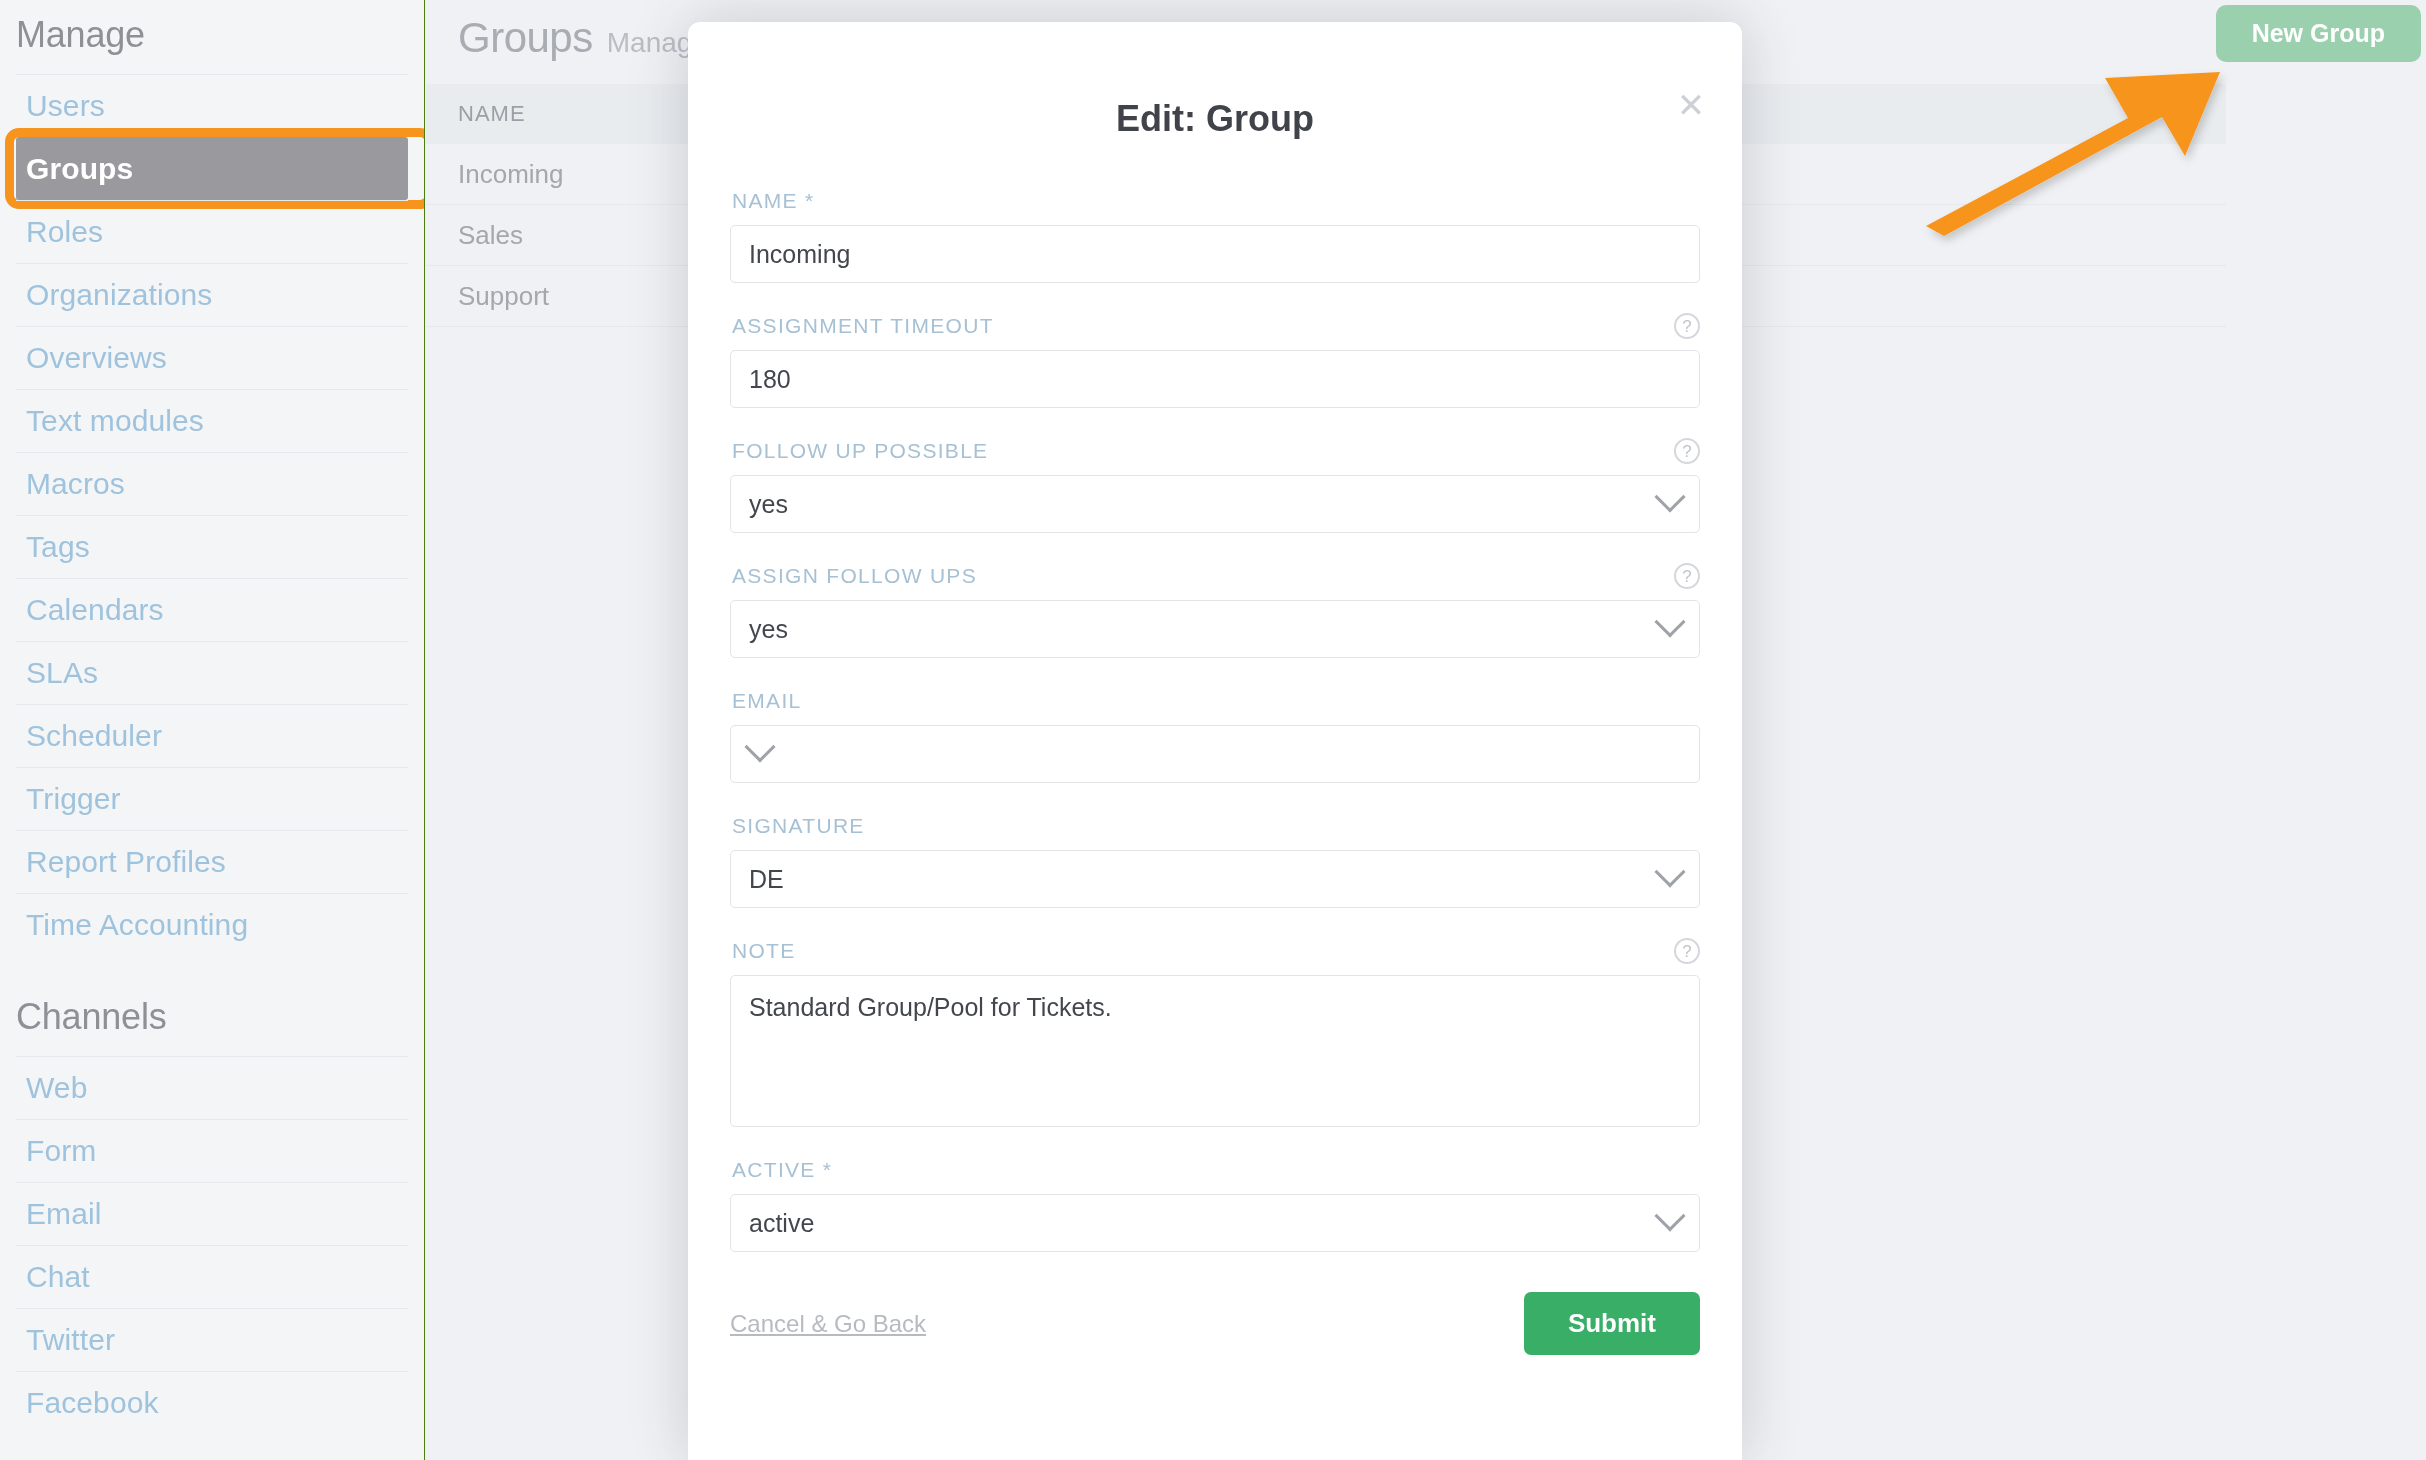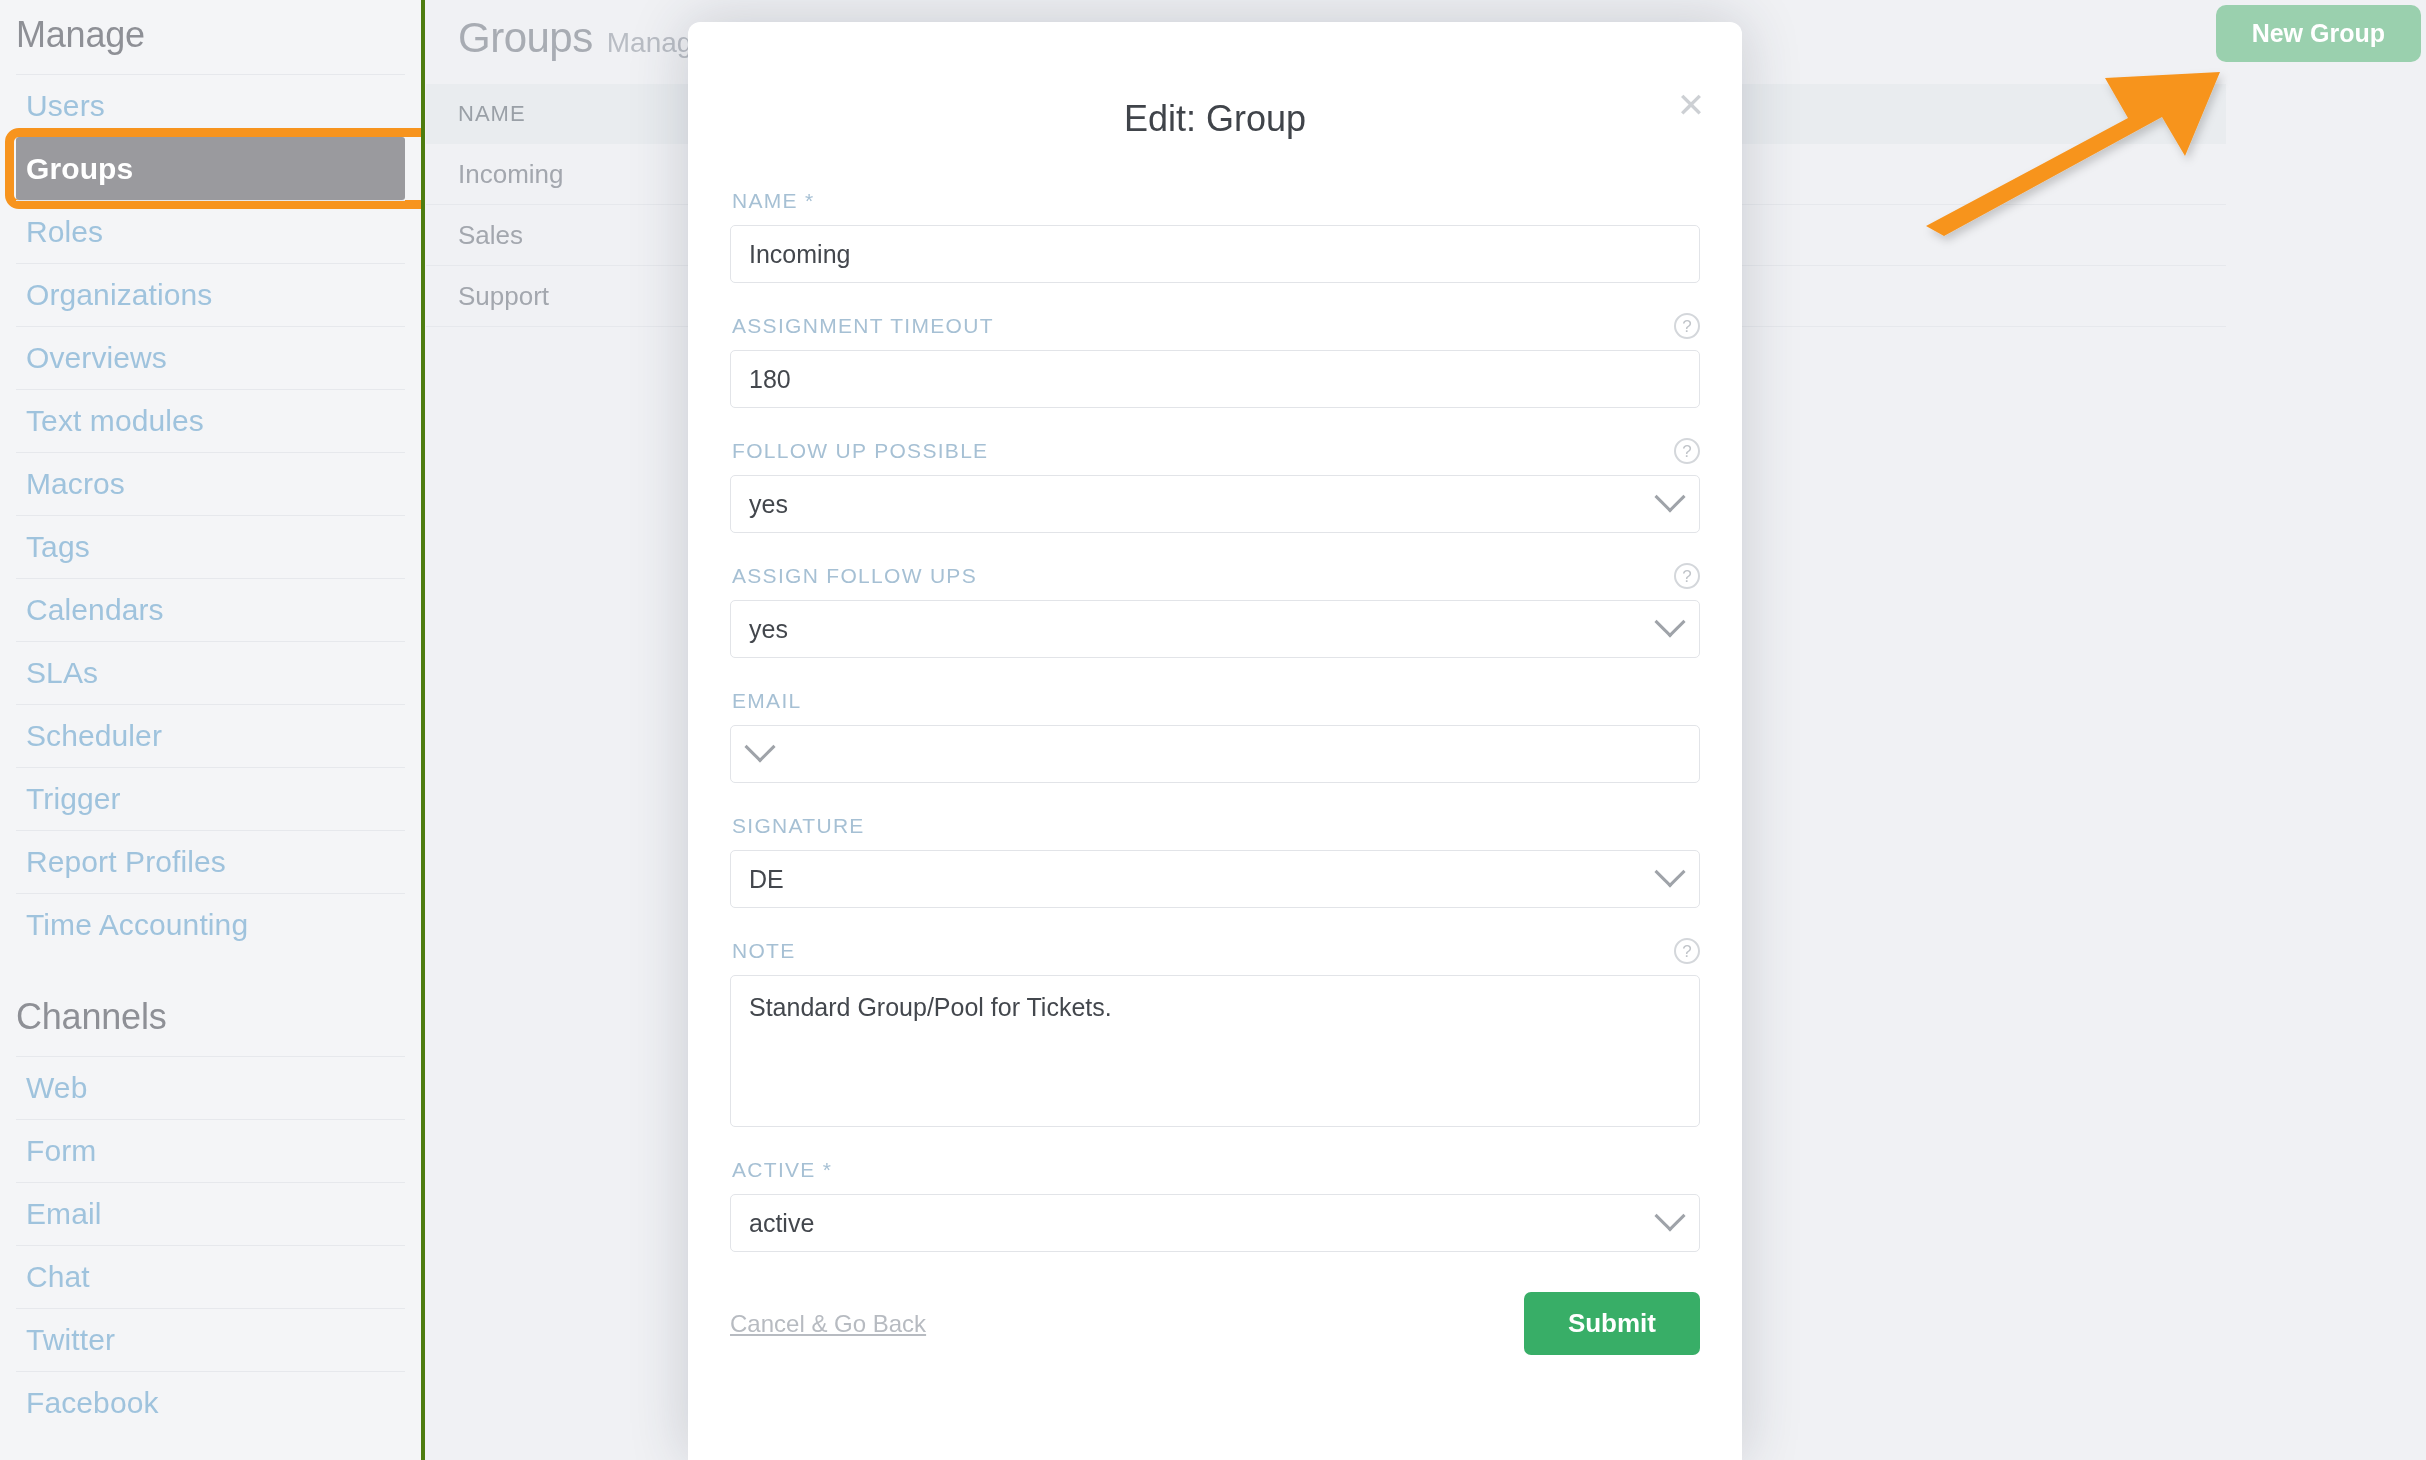--- a/index.html
+++ b/index.html
@@ -21,7 +21,7 @@
     position:absolute; left:0; top:0;
     width:425px; height:1460px;
     background:#f4f5f7;
-    border-right:4px solid #4d7c0f;
+    border-right:1px solid #4d7c0f;
     padding:0 16px;
     overflow:hidden;
   }

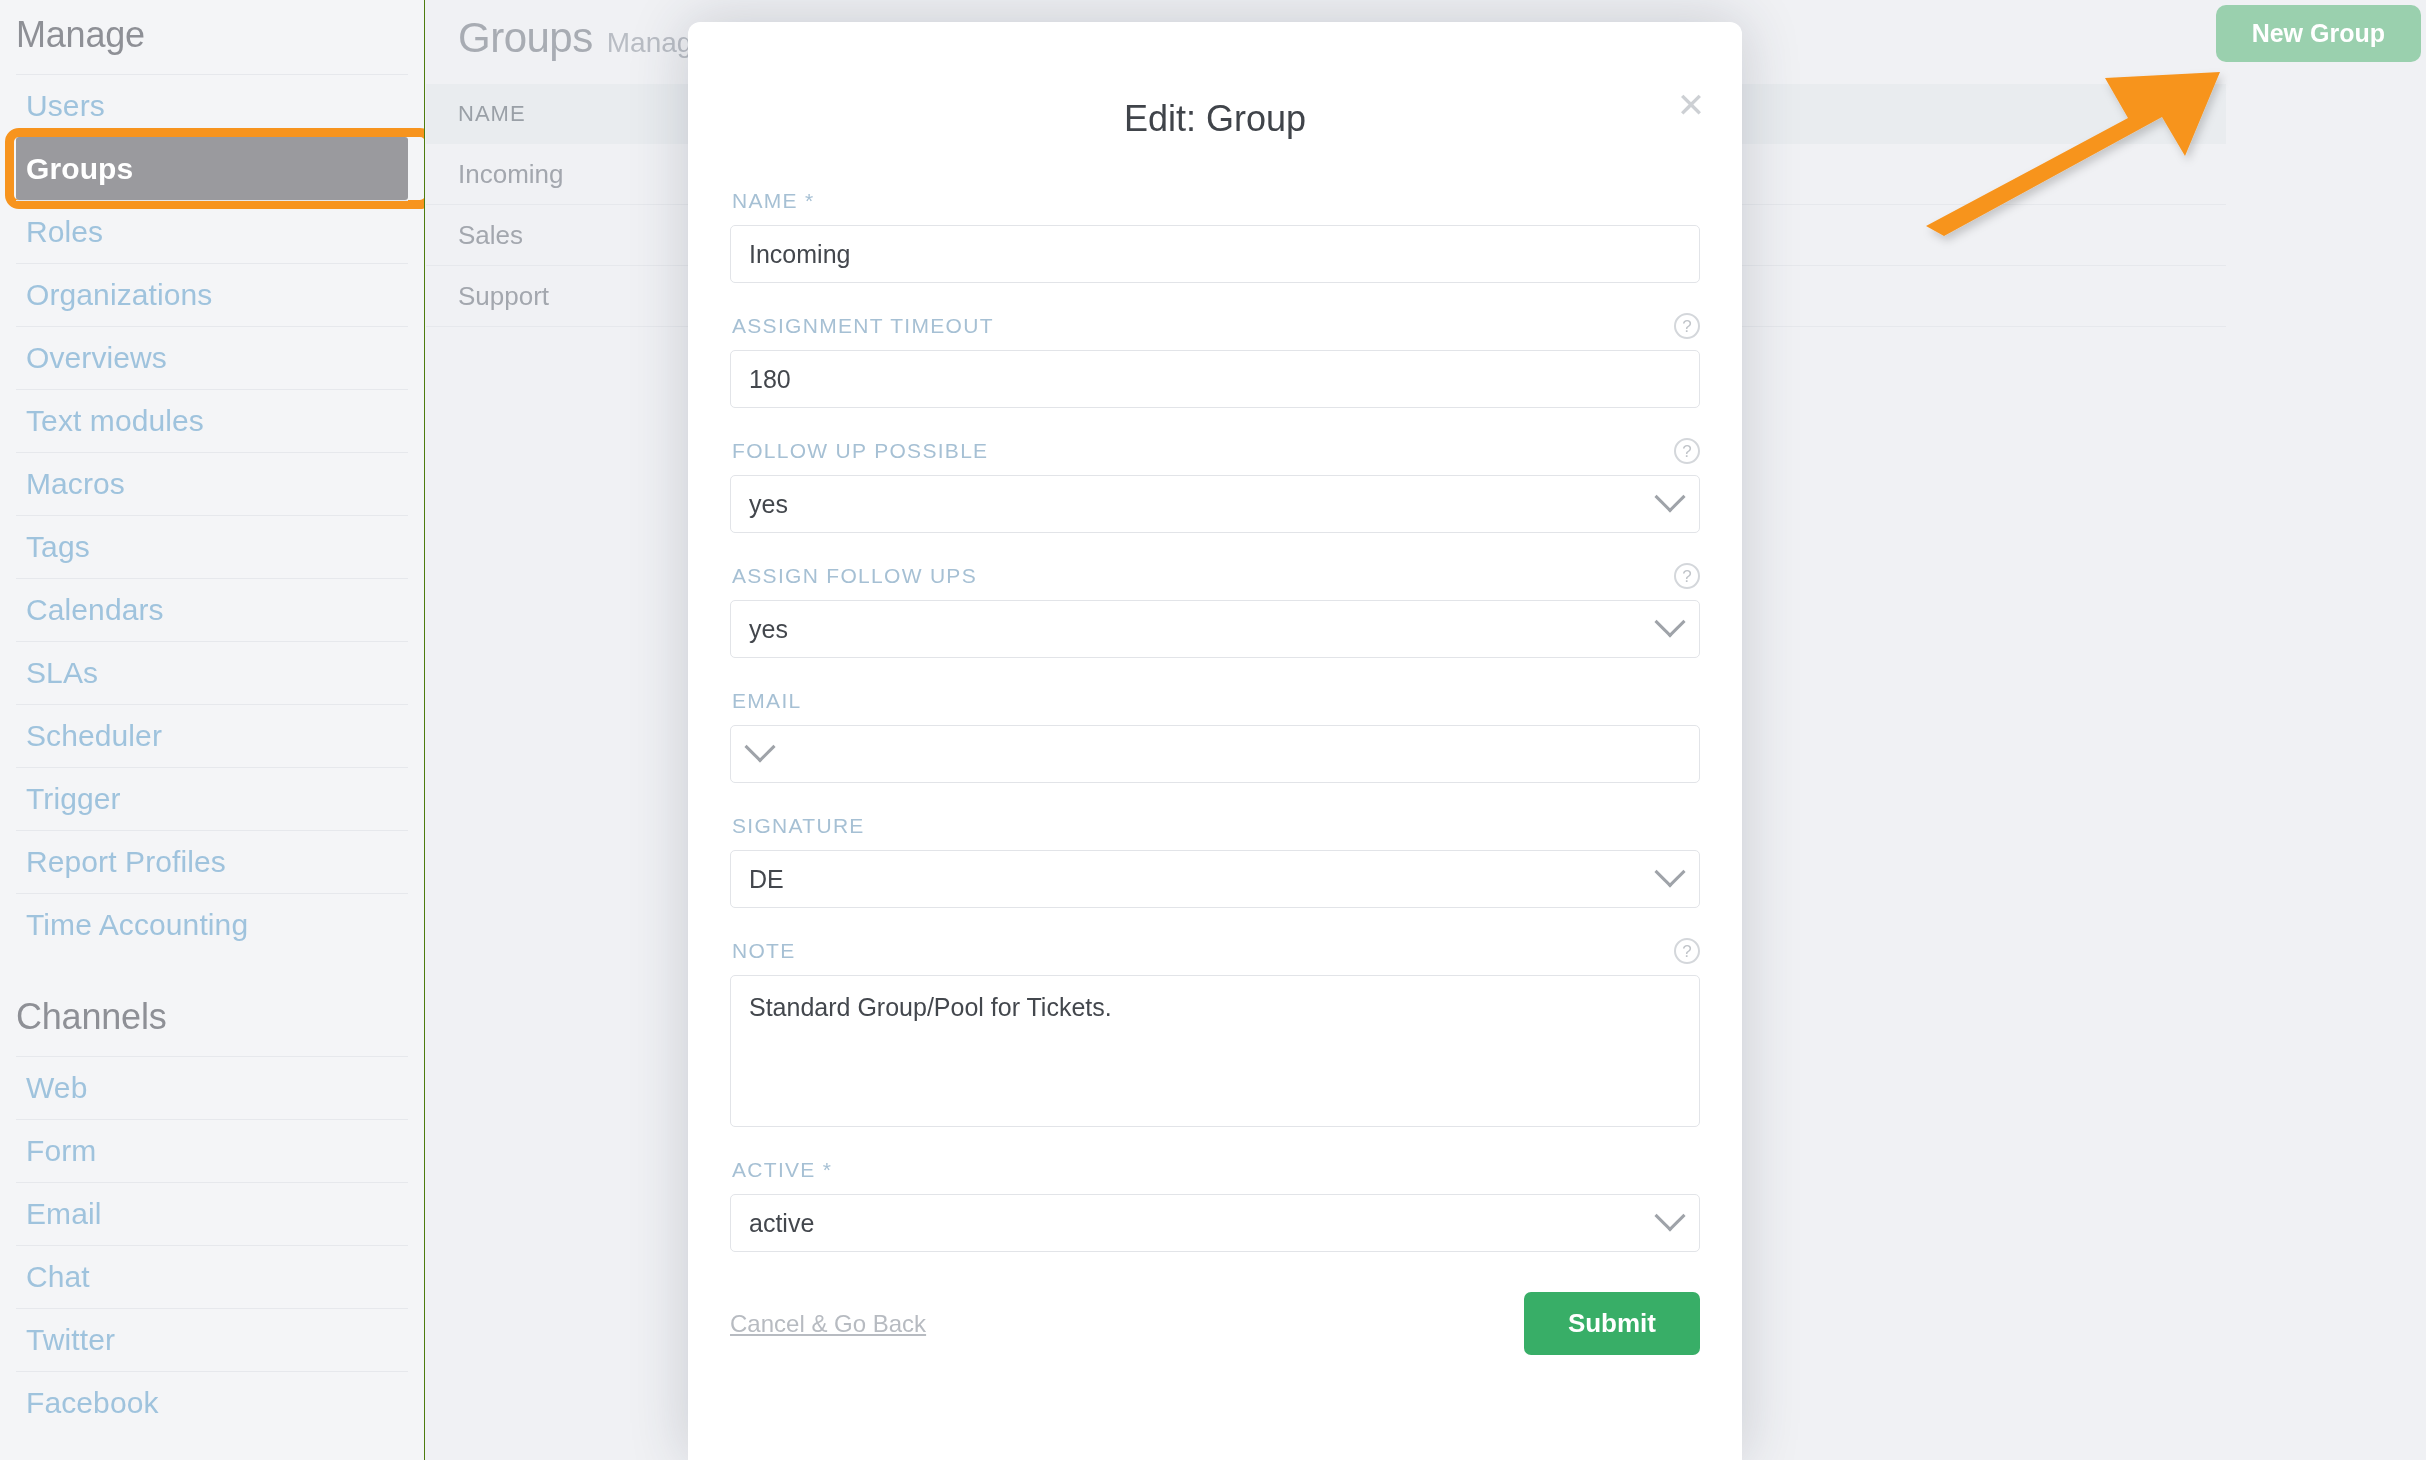--- a/index.html
+++ b/index.html
@@ -129,7 +129,7 @@
     text-align:center;
     font-size:36px;
     color:#40444a;
-    font-weight:400;
+    font-weight:700;
     padding-top:76px;
   }
   .modal-body {

